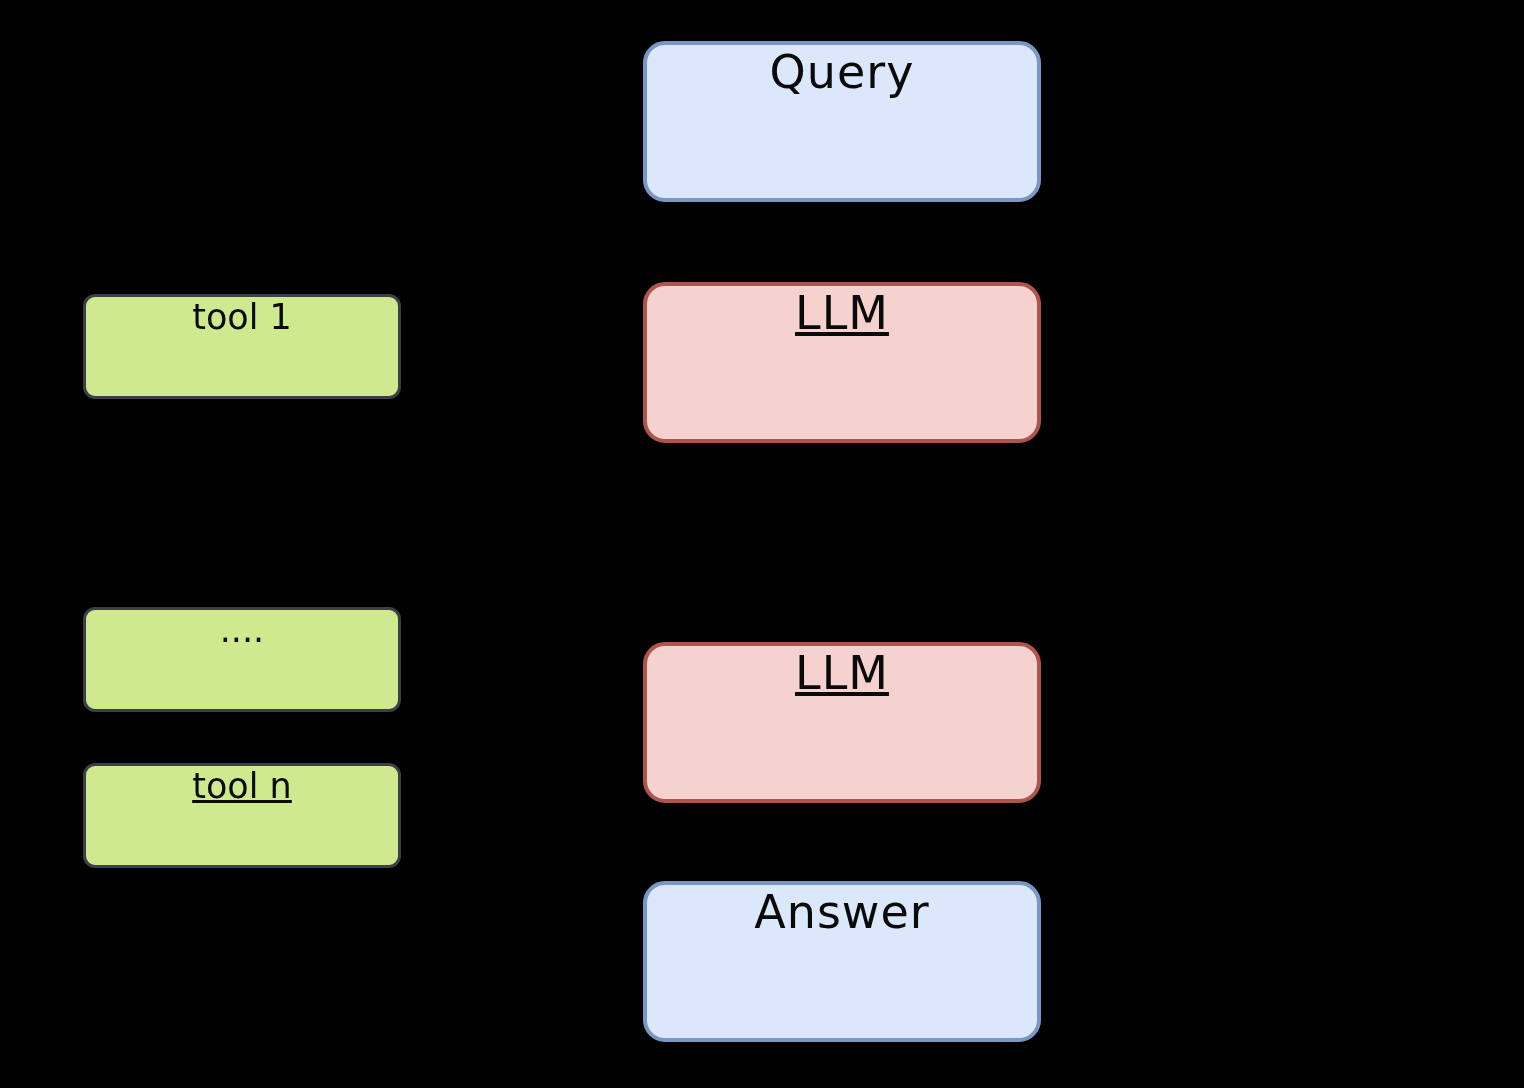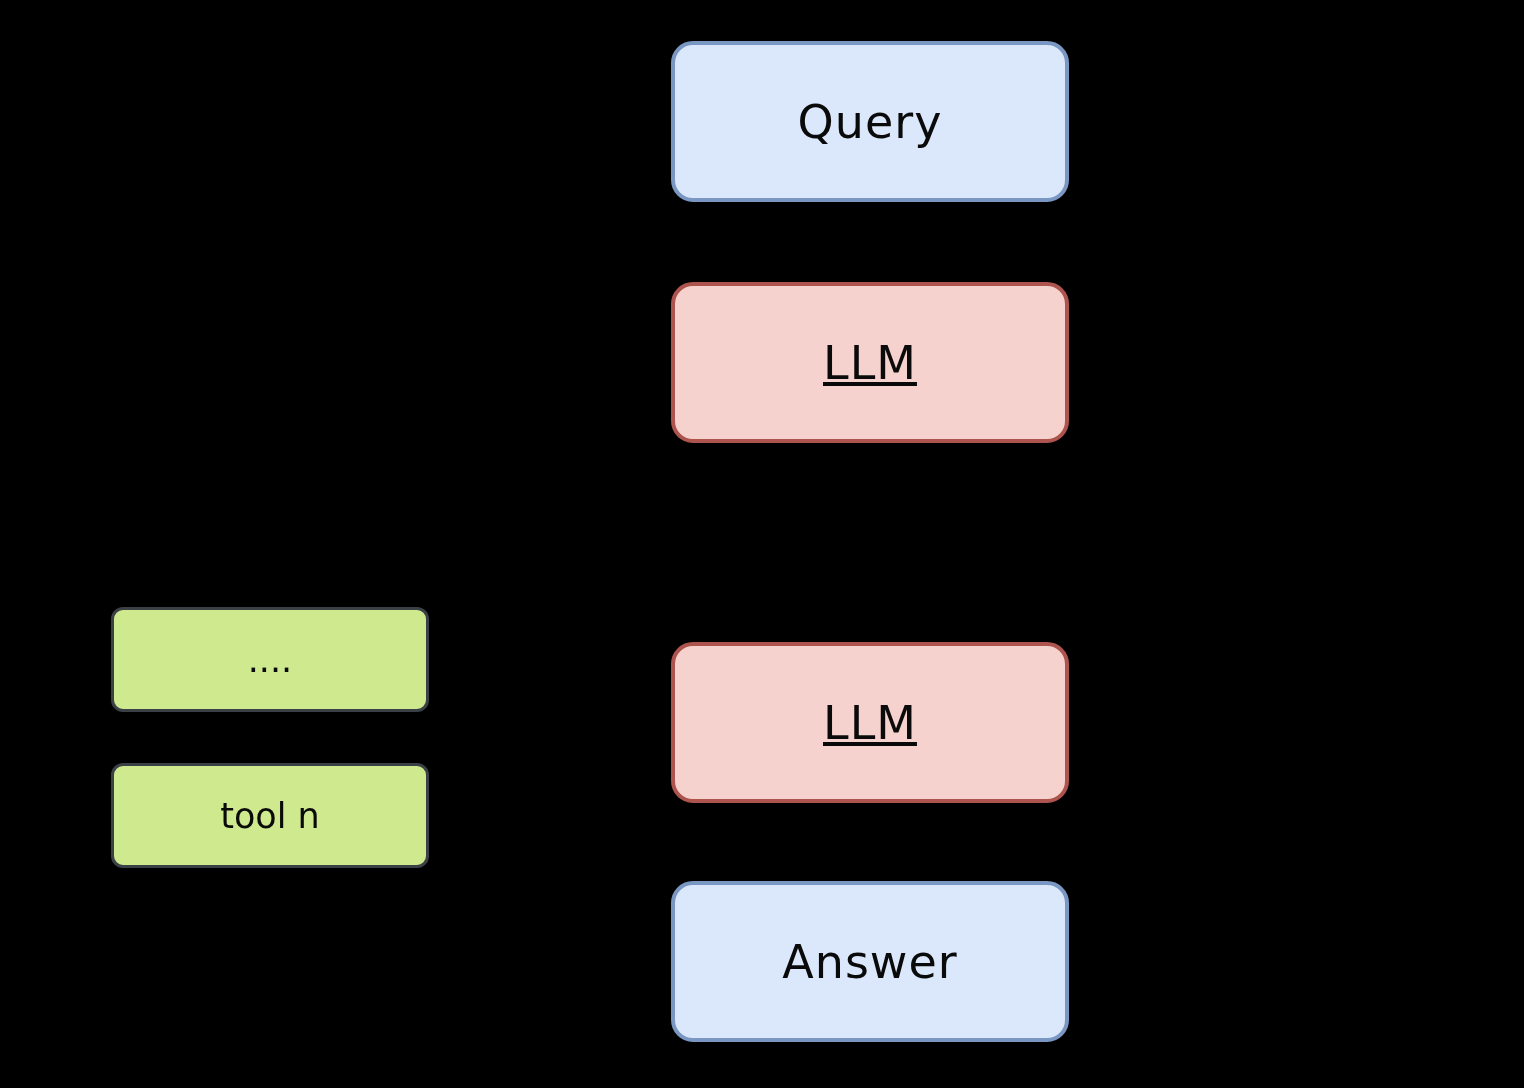--- a/index.html
+++ b/index.html
@@ -19,12 +19,10 @@
   .node {
     position: absolute;
     display: flex;
-    align-items: center;
     justify-content: center;
     box-sizing: border-box;
     color: #0a0a0a;
     text-align: center;
-    margin-left: 28px;
   }
   
   .flow-node {

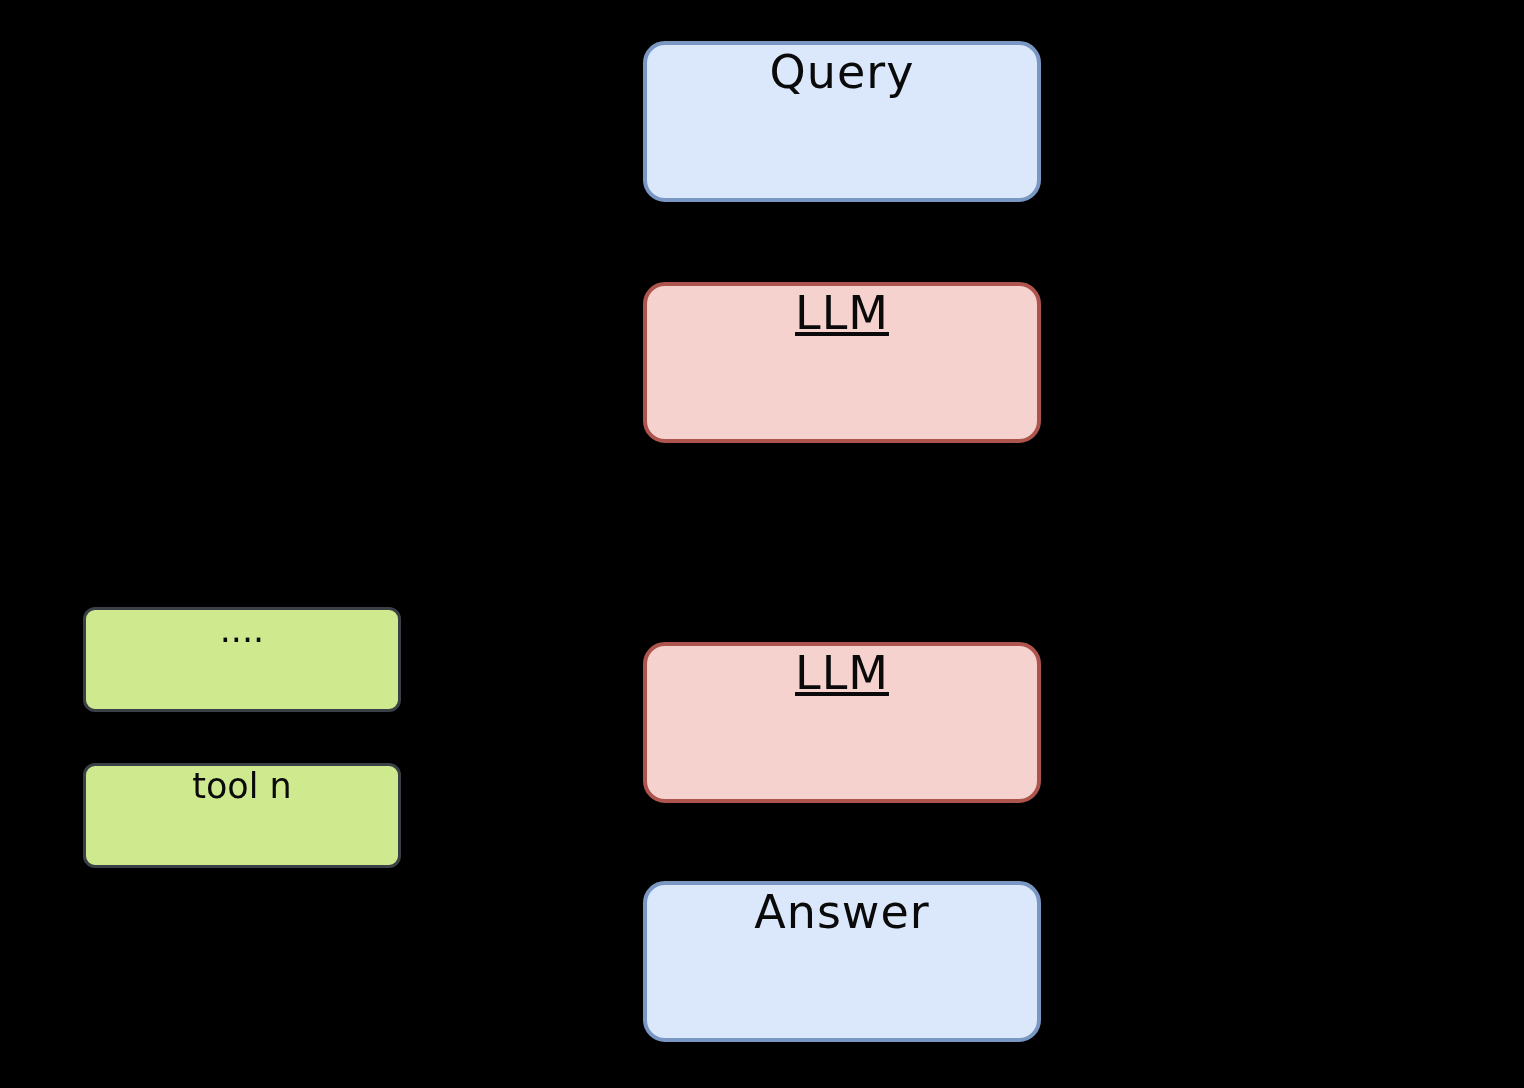--- a/index.html
+++ b/index.html
@@ -70,6 +70,9 @@
 
 <div class="canvas">
 
+  <div class="node tool-node tool-1">
+    <span class="node-label">tool 1</span>
+  </div>
   <div class="node tool-node tool-more">
     <span class="node-label">....</span>
   </div>

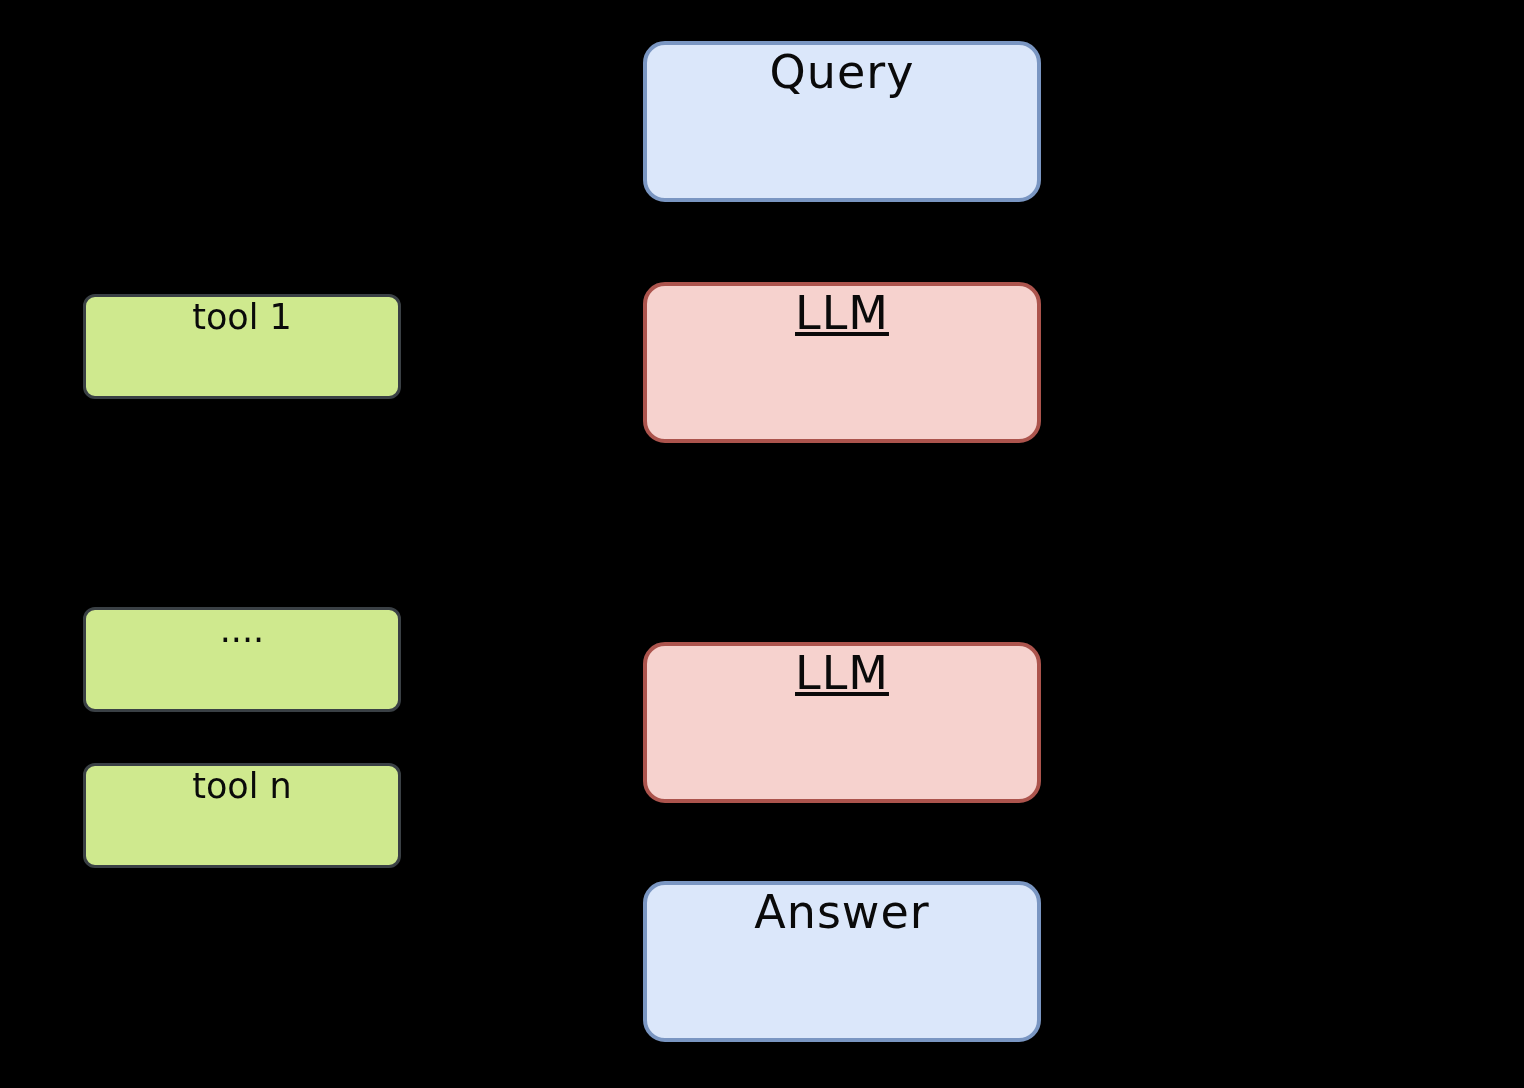--- a/index.html
+++ b/index.html
@@ -60,7 +60,7 @@
   .tool-1    { top: 294px; }
   .tool-2    { top: 452px; }
   .tool-more { top: 607px; }
-  .tool-n    { top: 763px; }
+  .tool-n    { top: 763px; text-decoration: underline; }
   .node-label {
     pointer-events: none;
   }

